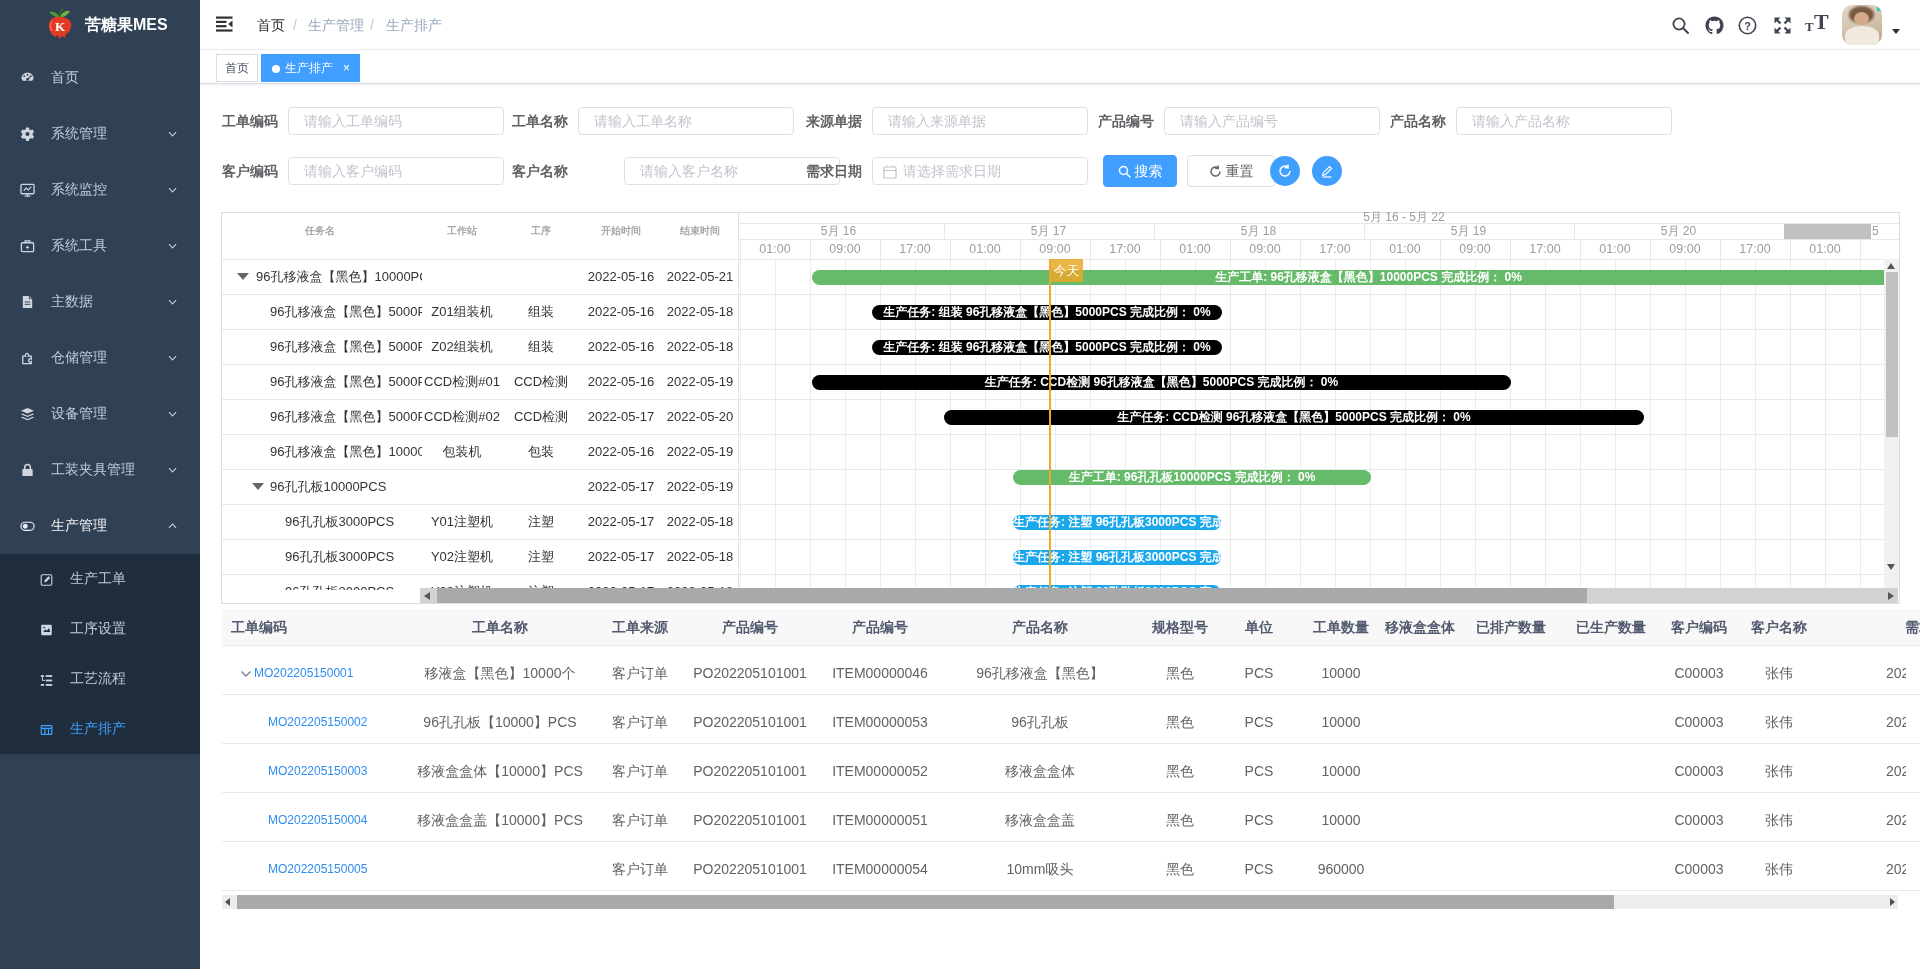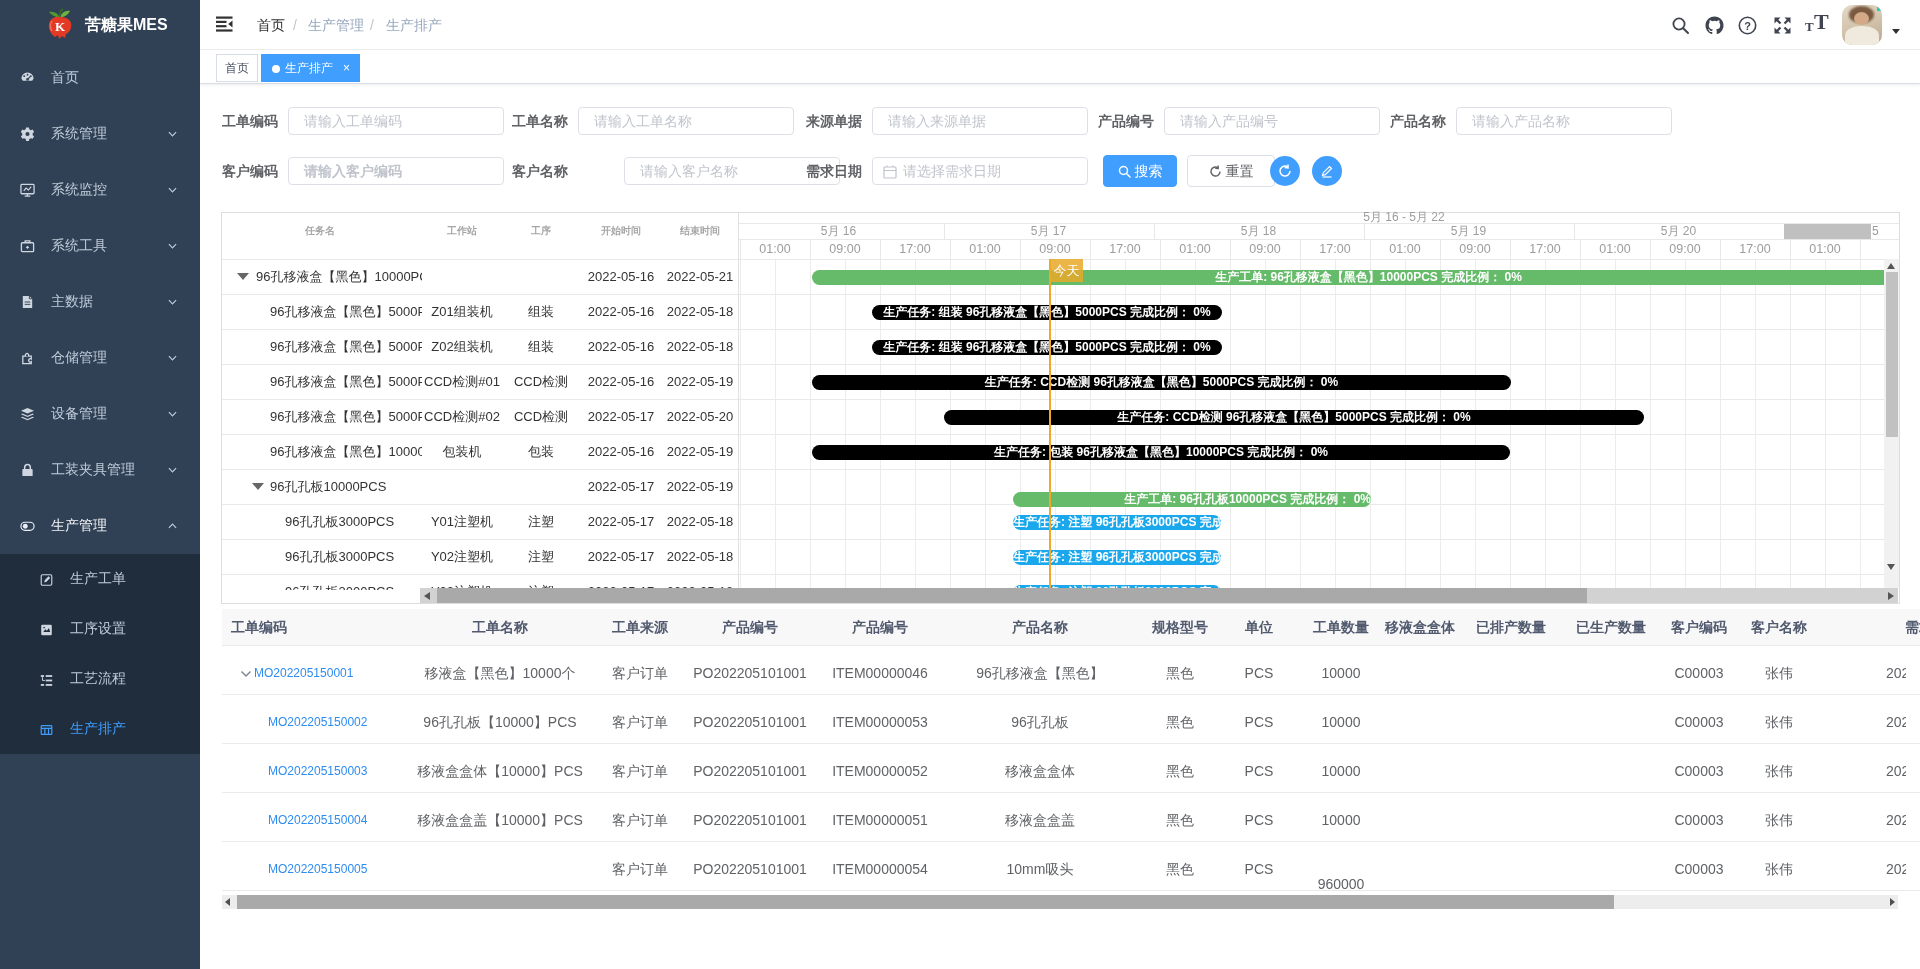--- a/index.html
+++ b/index.html
@@ -264,7 +264,7 @@
     <span class="ph">请输入产品名称</span>
   </div>
 <div class="flabel" style="left:222px;top:157px;">客户编码</div>
-<div class="finput" style="left:288px;top:157px;font-weight:bold;">
+<div class="finput" style="left:288px;top:157px;">
     <span class="ph">请输入客户编码</span>
   </div>
 <div class="flabel" style="left:512px;top:157px;">客户名称</div>

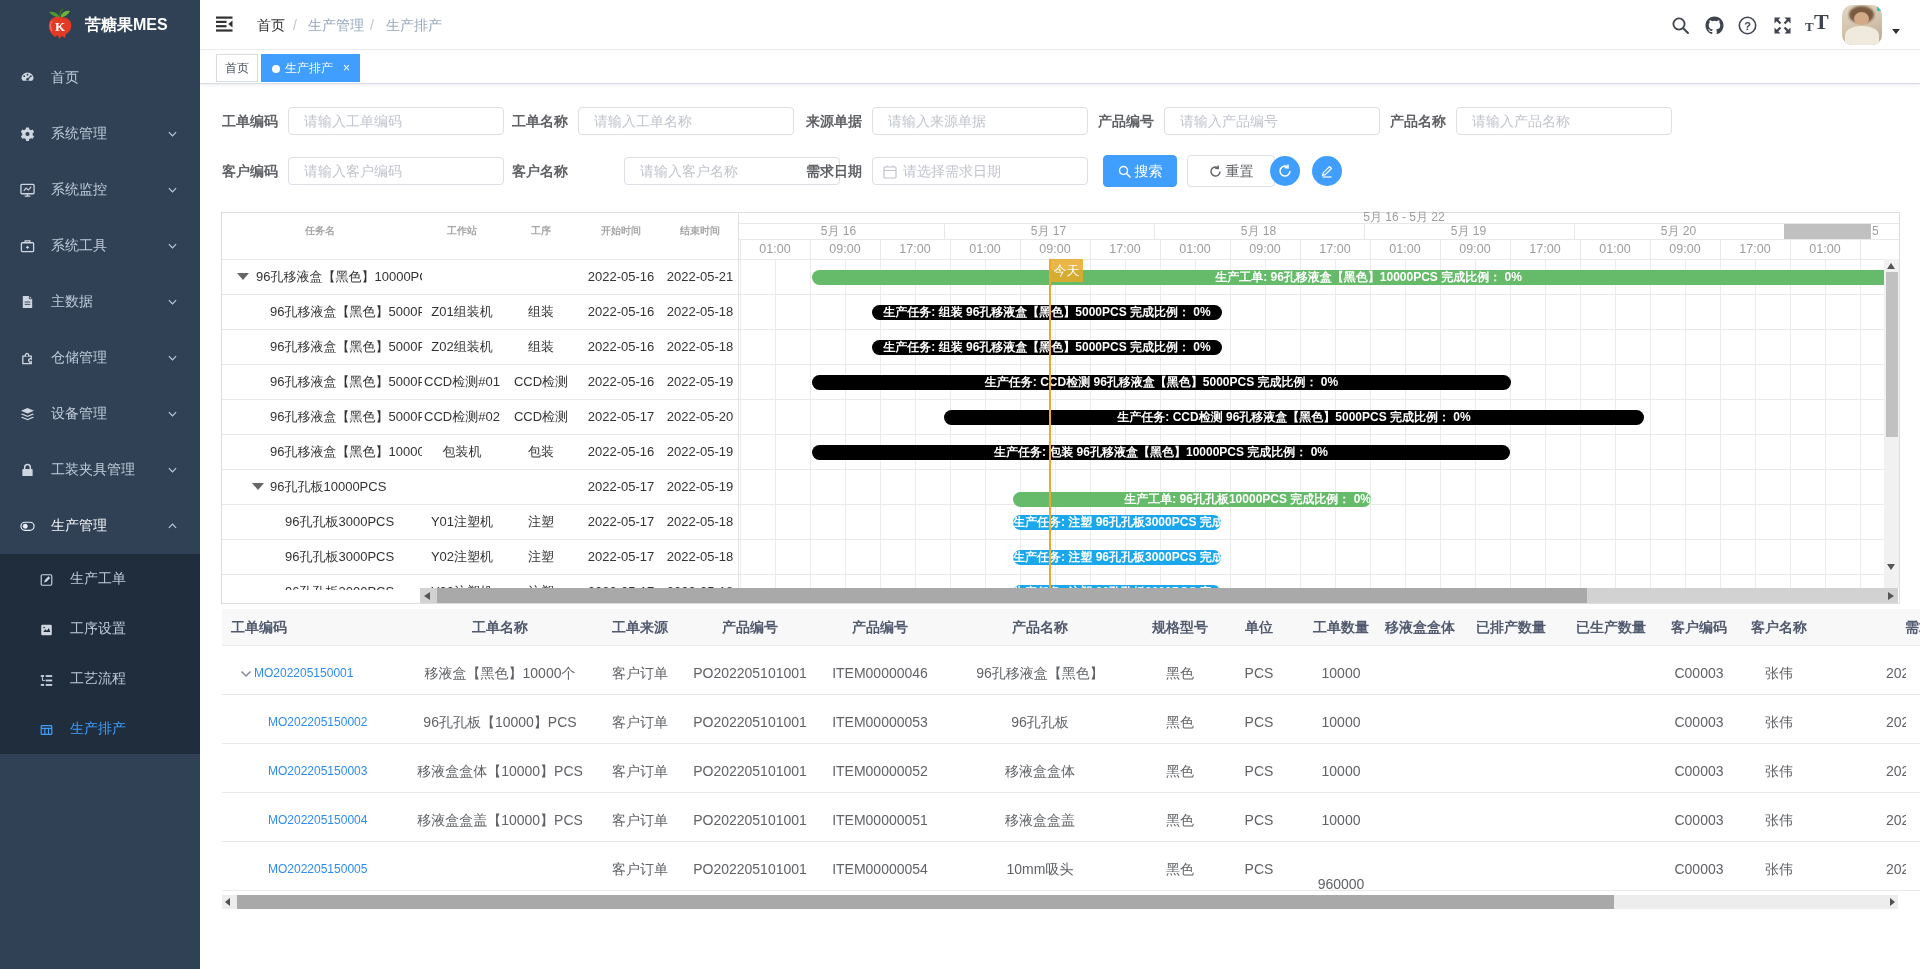--- a/index.html
+++ b/index.html
@@ -415,7 +415,6 @@
       <div class="bar g2" style="left:650px;top:81px;width:350px;">生产任务: 组装 96孔移液盒【黑色】5000PCS 完成比例： 0%</div>
       <div class="bar g2" style="left:590px;top:116px;width:699px;">生产任务: CCD检测 96孔移液盒【黑色】5000PCS 完成比例： 0%</div>
       <div class="bar g2" style="left:722px;top:151px;width:700px;">生产任务: CCD检测 96孔移液盒【黑色】5000PCS 完成比例： 0%</div>
-      <div class="bar g2" style="left:590px;top:186px;width:698px;">生产任务: 包装 96孔移液盒【黑色】10000PCS 完成比例： 0%</div>
       <div class="bar g1" style="left:791px;top:233px;width:358px;text-align:right;">生产工单: 96孔孔板10000PCS 完成比例： 0%</div>
       <div class="bar bl" style="left:791px;top:256px;width:208px;">生产任务: 注塑 96孔孔板3000PCS 完成比例： 0%</div>
       <div class="bar bl" style="left:791px;top:291px;width:208px;">生产任务: 注塑 96孔孔板3000PCS 完成比例： 0%</div>

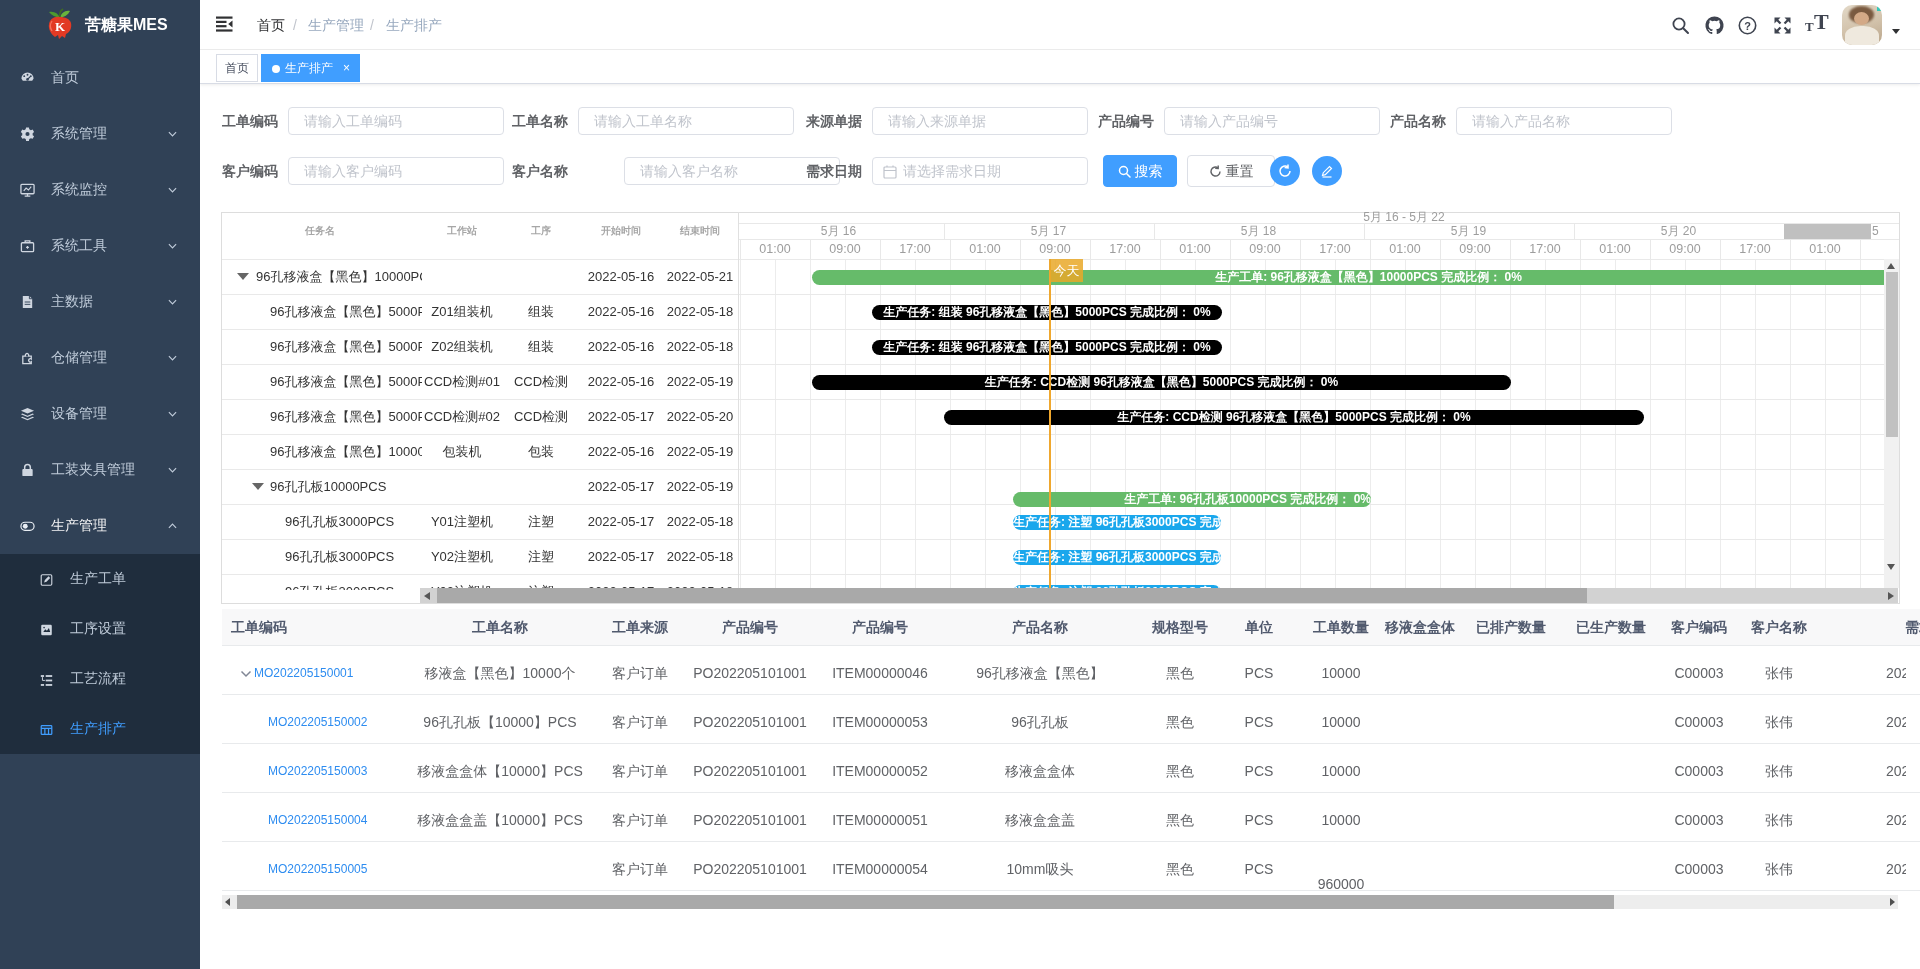--- a/index.html
+++ b/index.html
@@ -415,7 +415,7 @@
       <div class="bar g2" style="left:650px;top:81px;width:350px;">生产任务: 组装 96孔移液盒【黑色】5000PCS 完成比例： 0%</div>
       <div class="bar g2" style="left:590px;top:116px;width:699px;">生产任务: CCD检测 96孔移液盒【黑色】5000PCS 完成比例： 0%</div>
       <div class="bar g2" style="left:722px;top:151px;width:700px;">生产任务: CCD检测 96孔移液盒【黑色】5000PCS 完成比例： 0%</div>
-      <div class="bar g1" style="left:791px;top:233px;width:358px;text-align:right;">生产工单: 96孔孔板10000PCS 完成比例： 0%</div>
+      <div class="bar g1" style="left:791px;top:211px;width:358px;">生产工单: 96孔孔板10000PCS 完成比例： 0%</div>
       <div class="bar bl" style="left:791px;top:256px;width:208px;">生产任务: 注塑 96孔孔板3000PCS 完成比例： 0%</div>
       <div class="bar bl" style="left:791px;top:291px;width:208px;">生产任务: 注塑 96孔孔板3000PCS 完成比例： 0%</div>
       <div class="bar bl" style="left:791px;top:326px;width:208px;">生产任务: 注塑 96孔孔板3000PCS 完成比例： 0%</div>

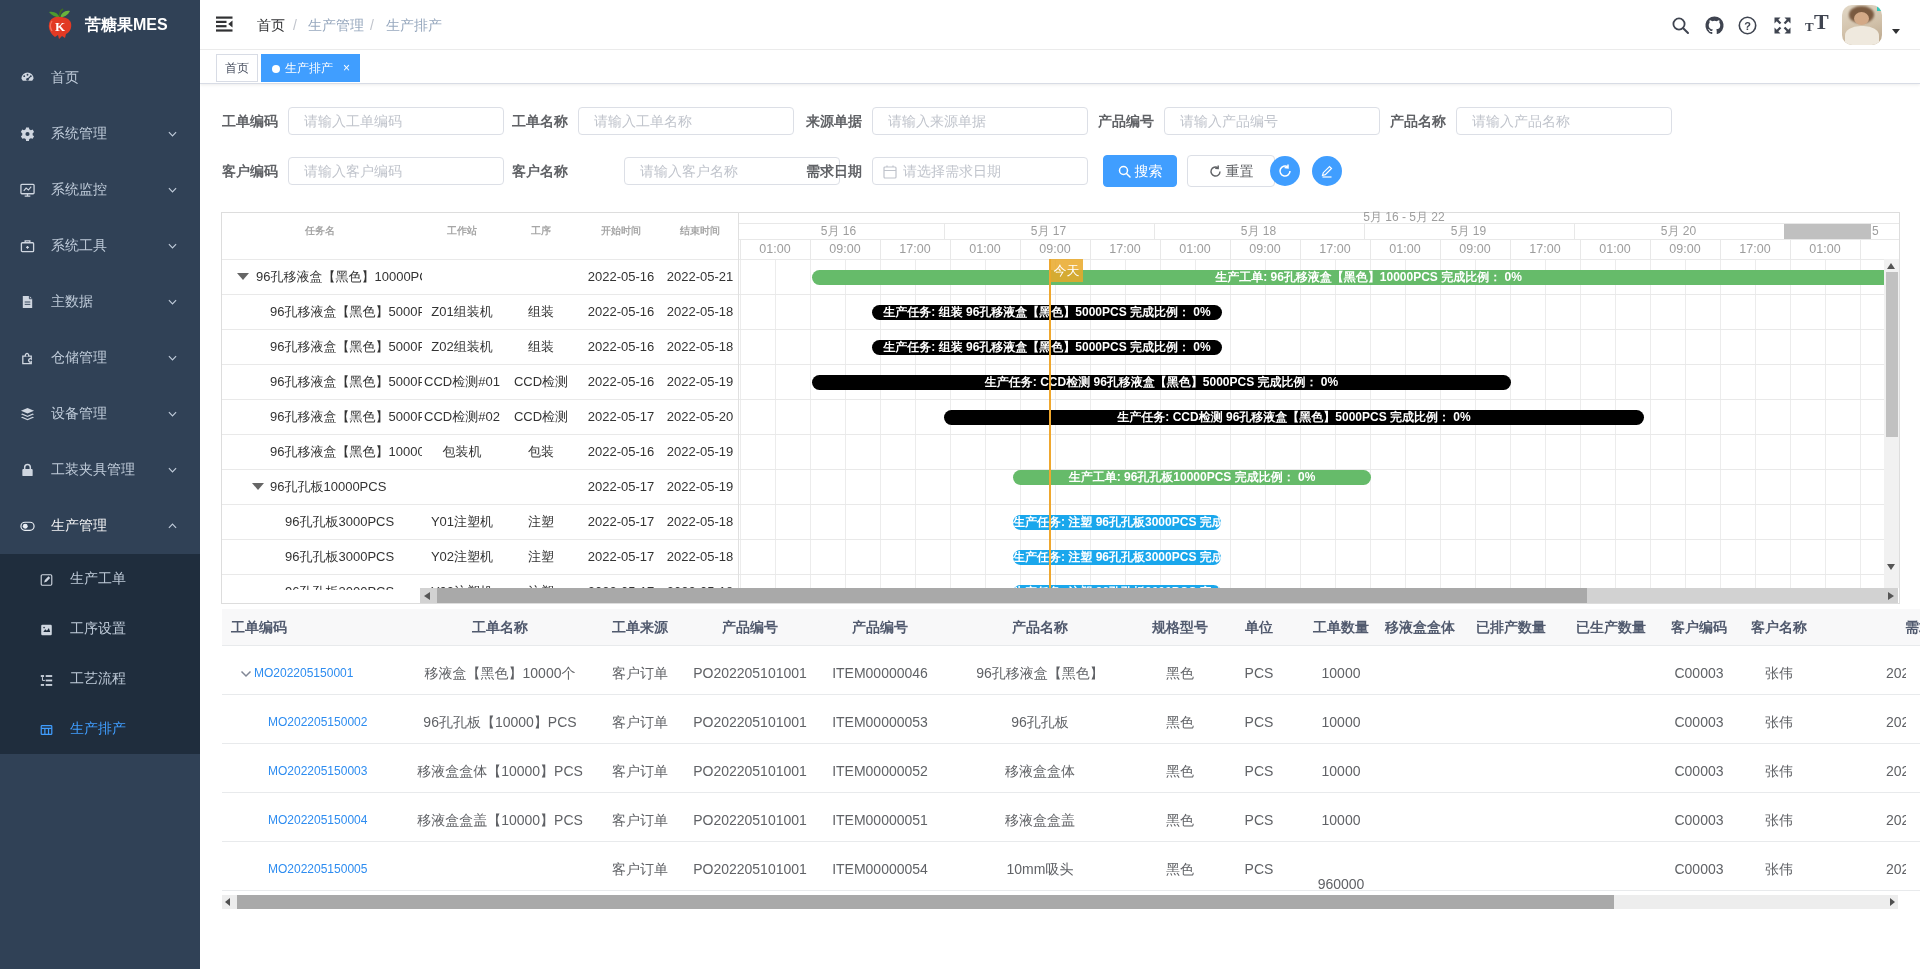--- a/index.html
+++ b/index.html
@@ -514,7 +514,7 @@
     <div class="td ctr" style="left:818px;top:236px;">10mm吸头</div>
     <div class="td ctr" style="left:958px;top:236px;">黑色</div>
     <div class="td ctr" style="left:1037px;top:236px;">PCS</div>
-    <div class="td ctr" style="left:1119px;top:251px;">960000</div>
+    <div class="td ctr" style="left:1119px;top:236px;">960000</div>
     <div class="td ctr" style="left:1477px;top:236px;">C00003</div>
     <div class="td ctr" style="left:1557px;top:236px;">张伟</div>
     <div class="td" style="left:1664px;top:236px;width:20px;overflow:hidden;">2022</div>

